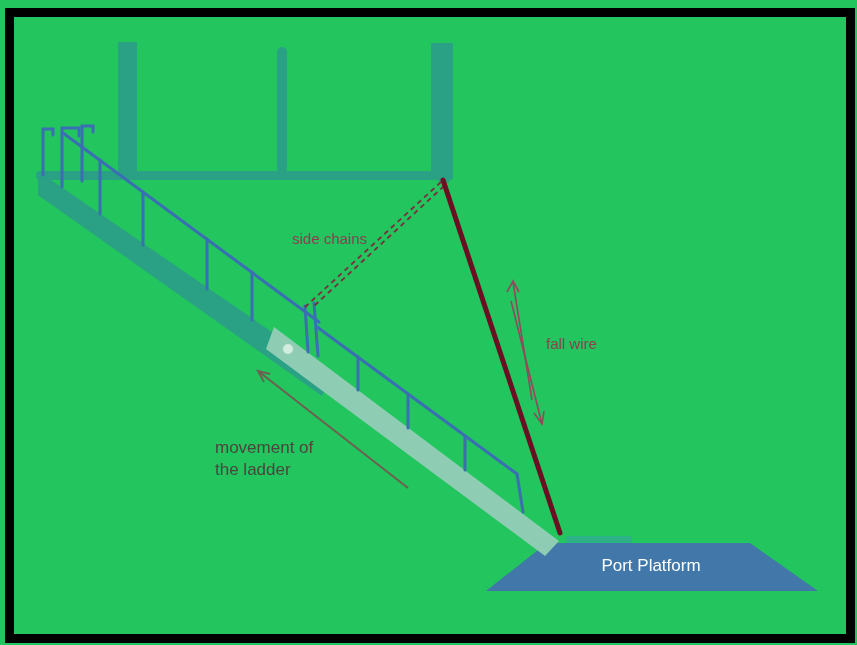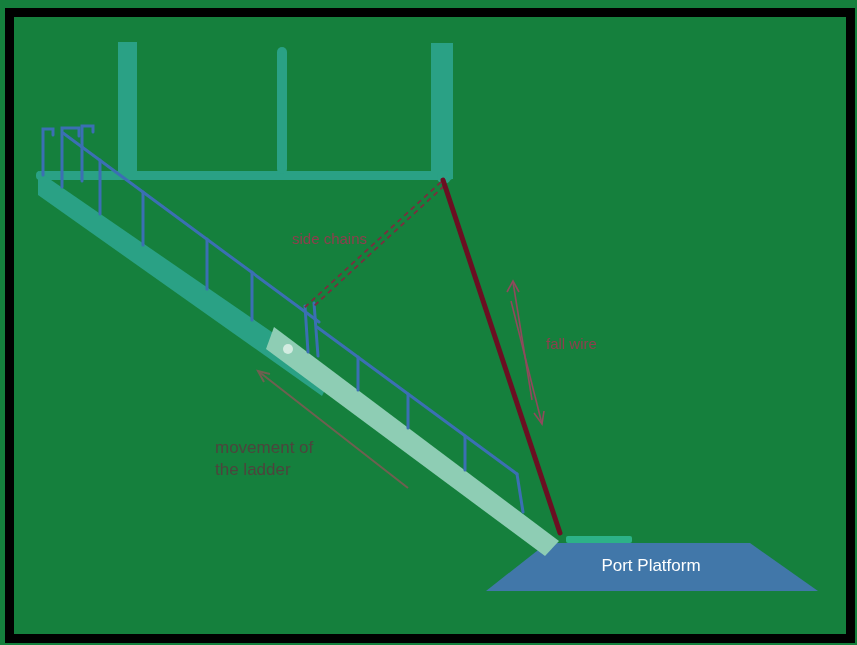--- a/index.html
+++ b/index.html
@@ -12,7 +12,7 @@
     position: relative;
     width: 857px;
     height: 645px;
-    background: #15803d;
+    background: #22c55e;
     overflow: hidden;
   }
   .stage svg {

